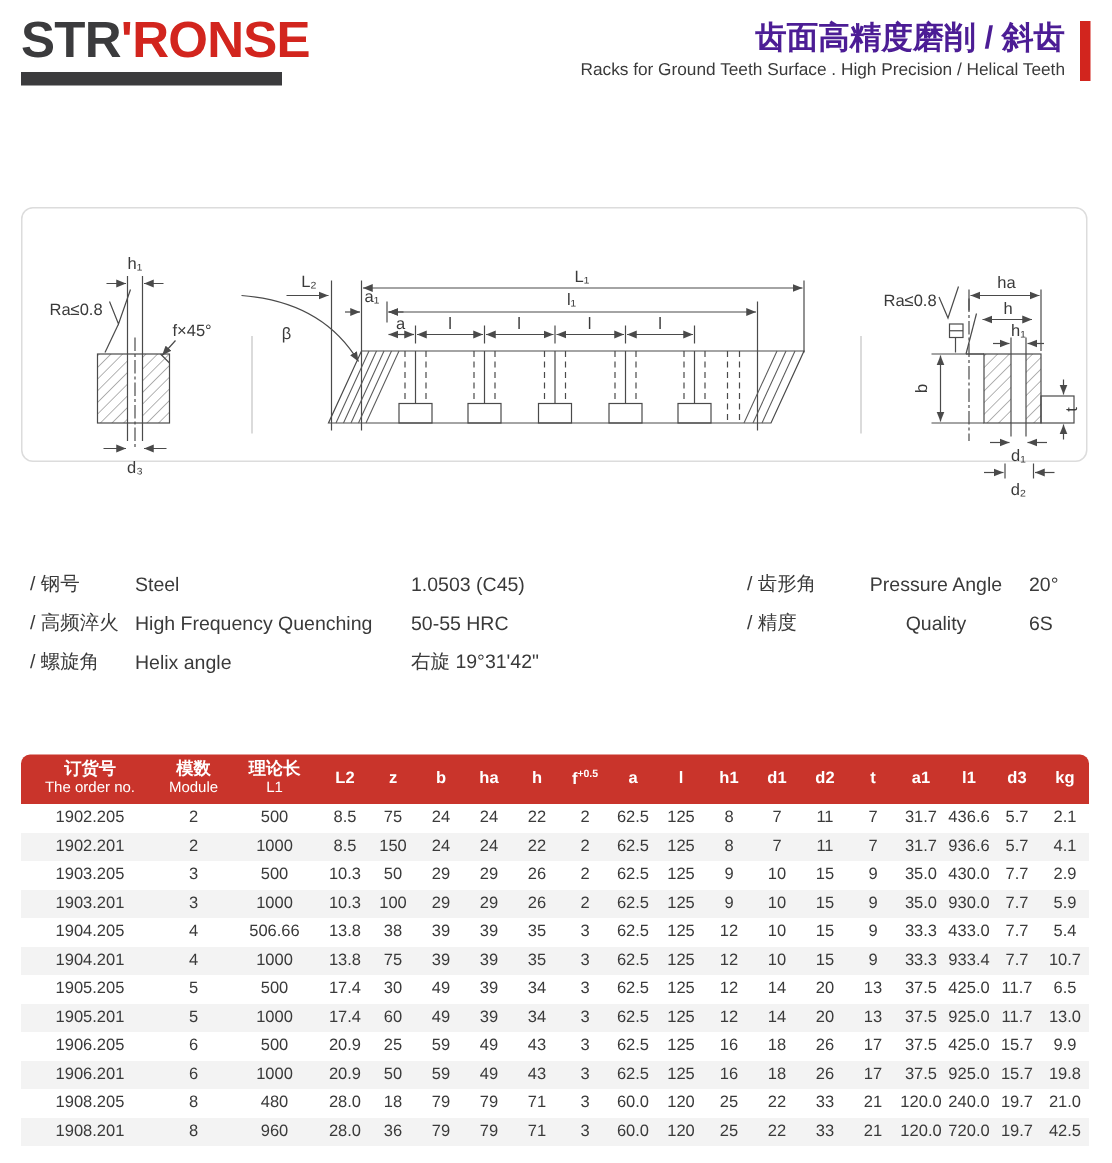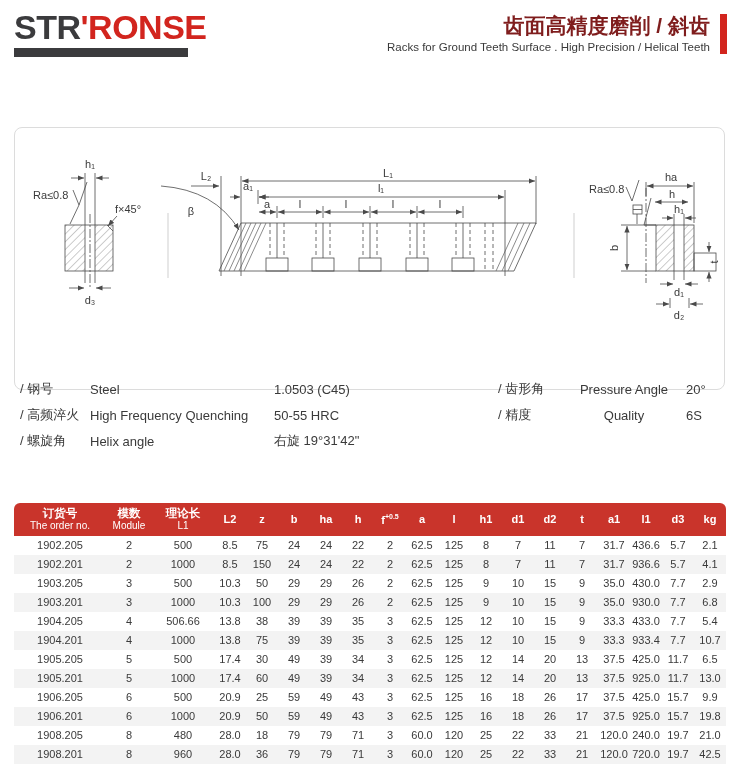--- a/index.html
+++ b/index.html
@@ -20,7 +20,7 @@
   .logo-bar{width:174px;height:9px;background:var(--dark-gray);margin-top:4px;}
   .title-wrap{display:flex;align-items:flex-start;}
   .titles{text-align:right;}
-  .title-zh{font-size:21px;font-weight:bold;line-height:1.2;color:#7f1d1d;}
+  .title-zh{font-size:21px;font-weight:bold;line-height:1.2;color:#4c1d95;}
   .title-en{font-size:11.5px;margin-top:3px;color:#3a3a3a;}
   .title-bar{width:7px;height:40px;background:var(--logo-red);margin-left:10px;margin-top:1px;}
   

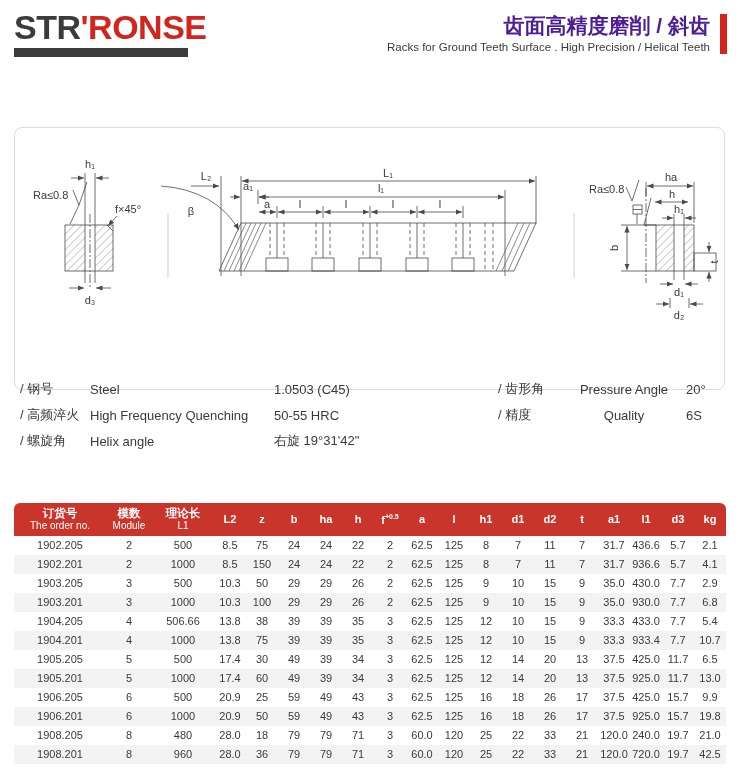--- a/index.html
+++ b/index.html
@@ -24,7 +24,7 @@
   .title-en{font-size:11.5px;margin-top:3px;color:#3a3a3a;}
   .title-bar{width:7px;height:40px;background:var(--logo-red);margin-left:10px;margin-top:1px;}
   
-  .diagram-box{position:absolute;top:127px;left:14px;width:711px;height:263px;
+  .diagram-box{position:absolute;top:138px;left:14px;width:711px;height:170px;
     border:1px solid #dcdcdc;border-radius:8px;box-sizing:border-box;background:#fff;}
   .diagram-box svg{display:block;}
   svg text{font-size:11px;fill:#3a3a3a;font-family:"Liberation Sans","DejaVu Sans",sans-serif;}

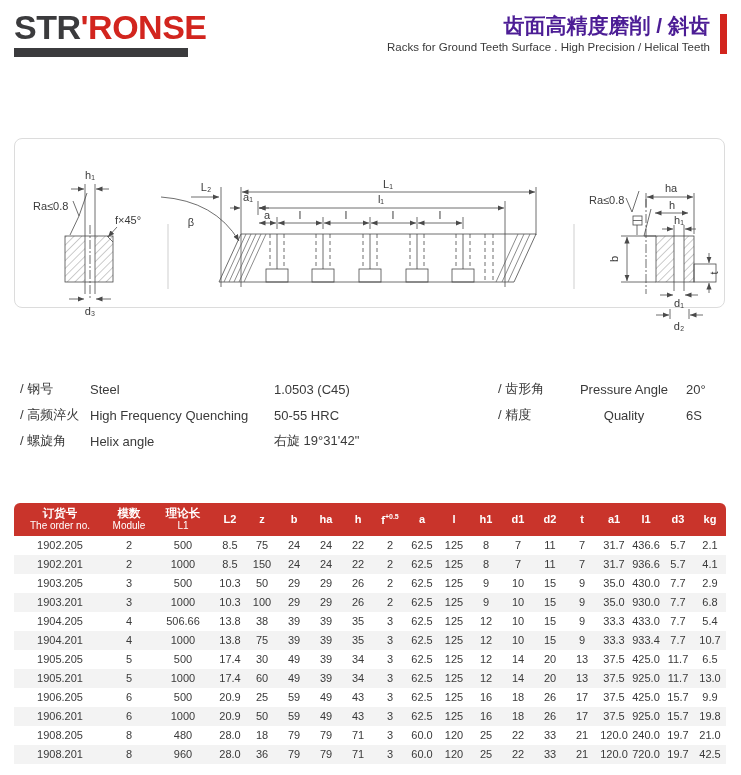--- a/index.html
+++ b/index.html
@@ -408,7 +408,7 @@
             <td>35.0</td>
             <td>930.0</td>
             <td>7.7</td>
-            <td>6.8</td>
+            <td>5.9</td>
           </tr>
           <tr>
             <td>1904.205</td>

